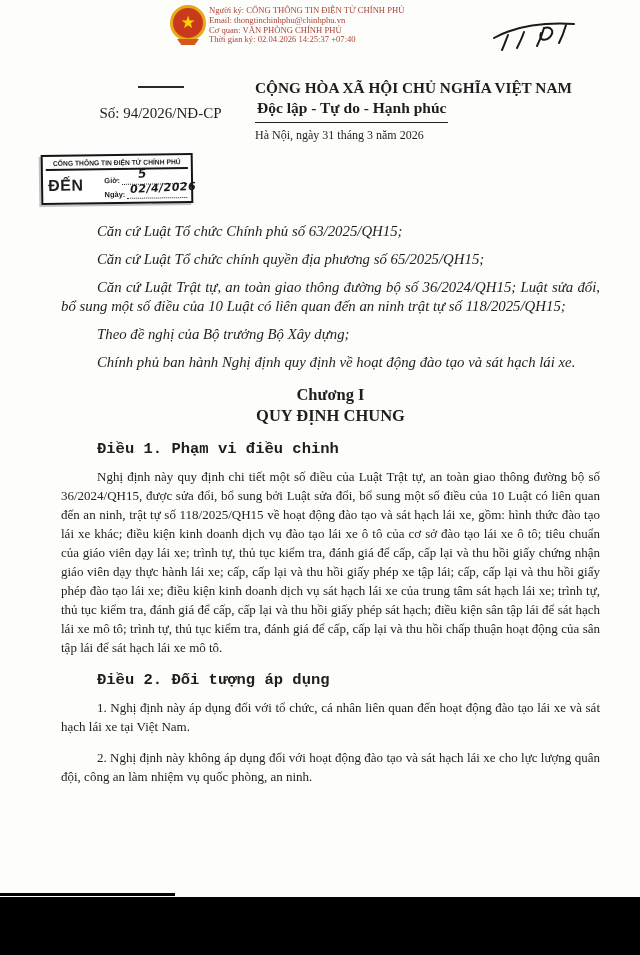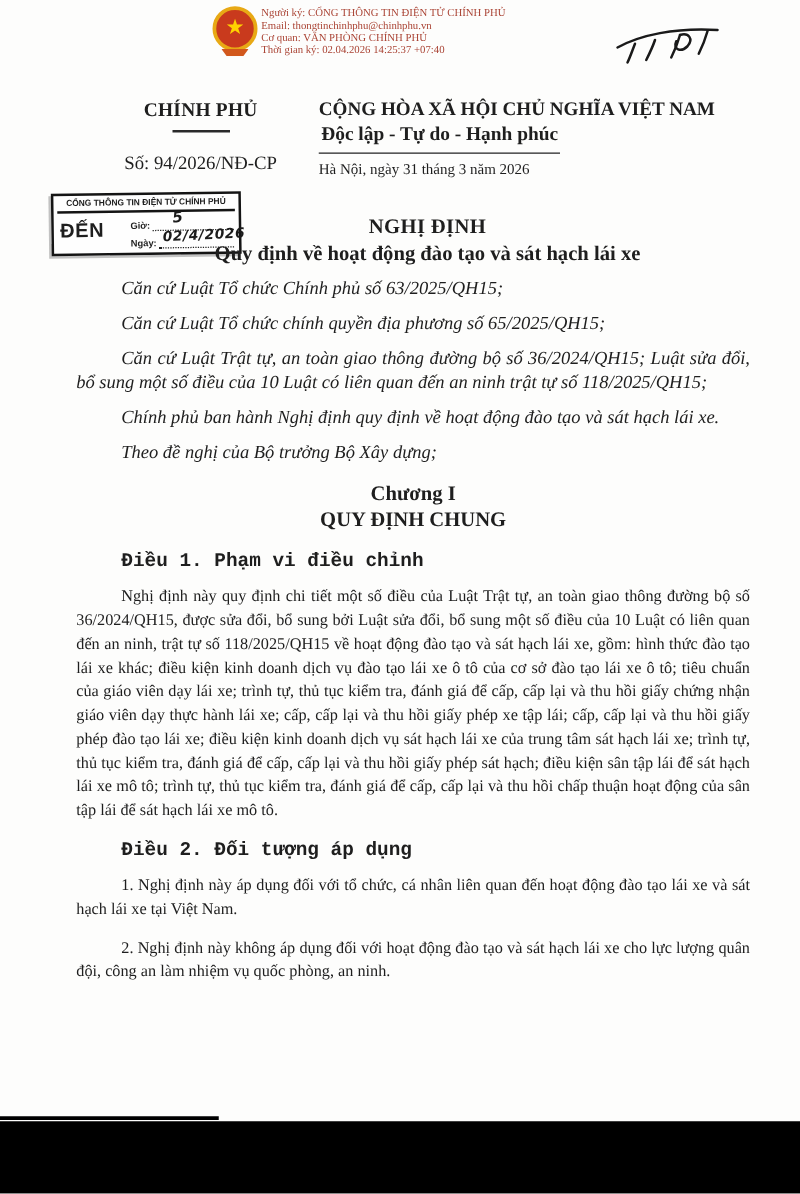--- a/index.html
+++ b/index.html
@@ -113,7 +113,6 @@
   </div>
 
   <div class="head-left">
-    <div class="org">CHÍNH PHỦ</div>
     <div class="org-rule"></div>
     <div class="doc-no">Số: 94/2026/NĐ-CP</div>
   </div>

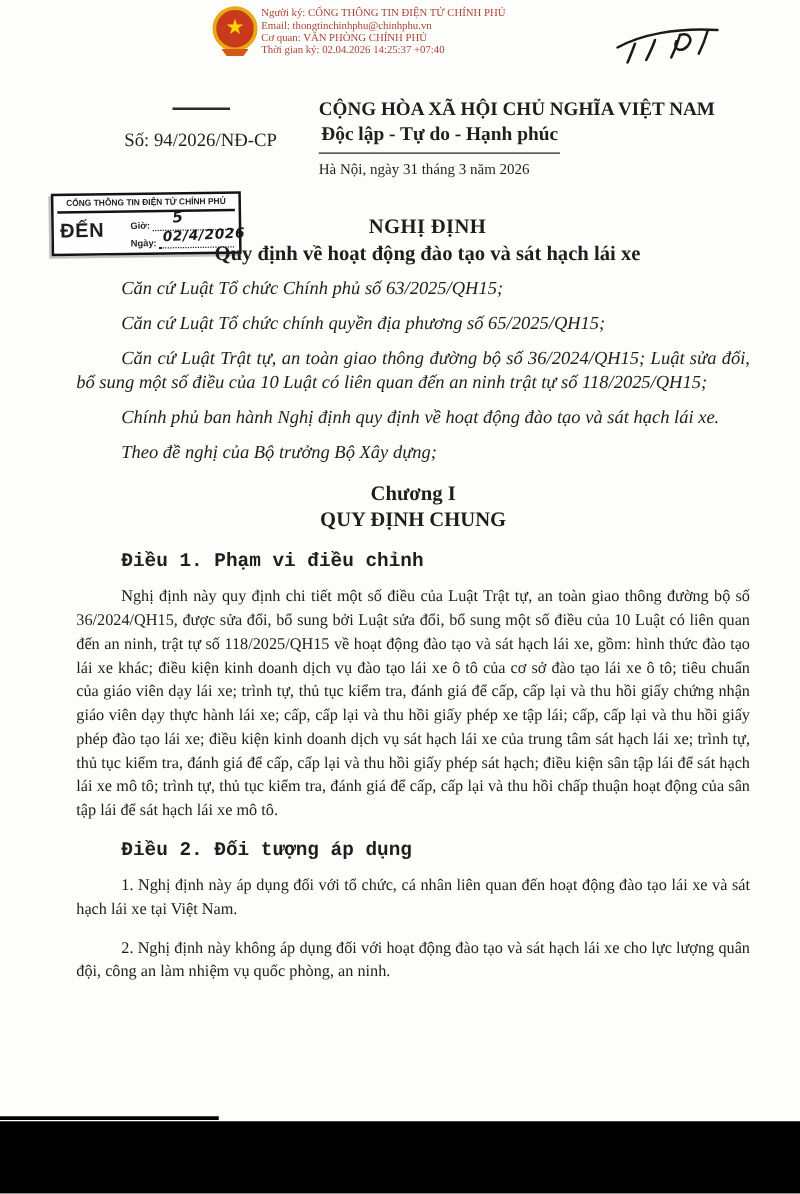--- a/index.html
+++ b/index.html
@@ -141,10 +141,6 @@
     </div>
   </div>
 
-  <div class="title-block">
-    <div class="doc-type">NGHỊ ĐỊNH</div>
-    <div class="subject">Quy định về hoạt động đào tạo và sát hạch lái xe</div>
-  </div>
 
   <div class="content">
     <div class="preamble">

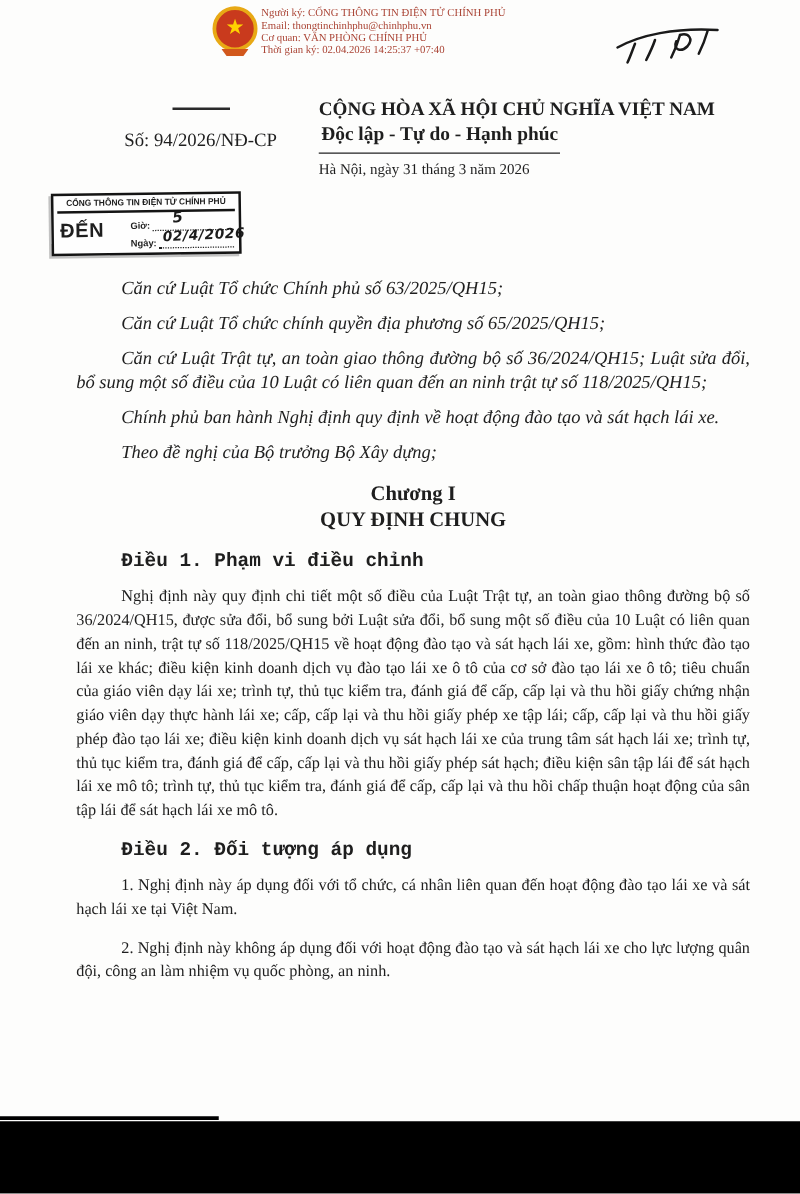--- a/index.html
+++ b/index.html
@@ -147,8 +147,8 @@
       <p>Căn cứ Luật Tổ chức Chính phủ số 63/2025/QH15;</p>
       <p>Căn cứ Luật Tổ chức chính quyền địa phương số 65/2025/QH15;</p>
       <p>Căn cứ Luật Trật tự, an toàn giao thông đường bộ số 36/2024/QH15; Luật sửa đổi, bổ sung một số điều của 10 Luật có liên quan đến an ninh trật tự số 118/2025/QH15;</p>
+      <p>Theo đề nghị của Bộ trưởng Bộ Xây dựng;</p>
       <p>Chính phủ ban hành Nghị định quy định về hoạt động đào tạo và sát hạch lái xe.</p>
-      <p>Theo đề nghị của Bộ trưởng Bộ Xây dựng;</p>
     </div>
 
     <div class="chapter">

